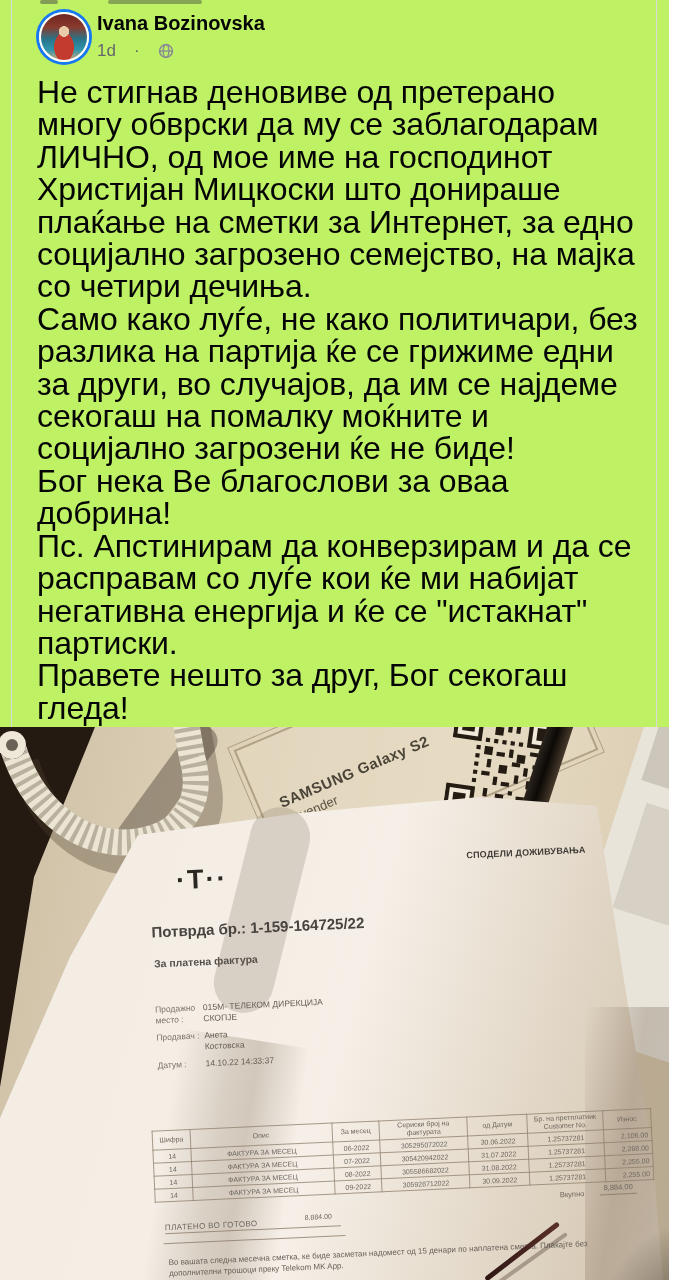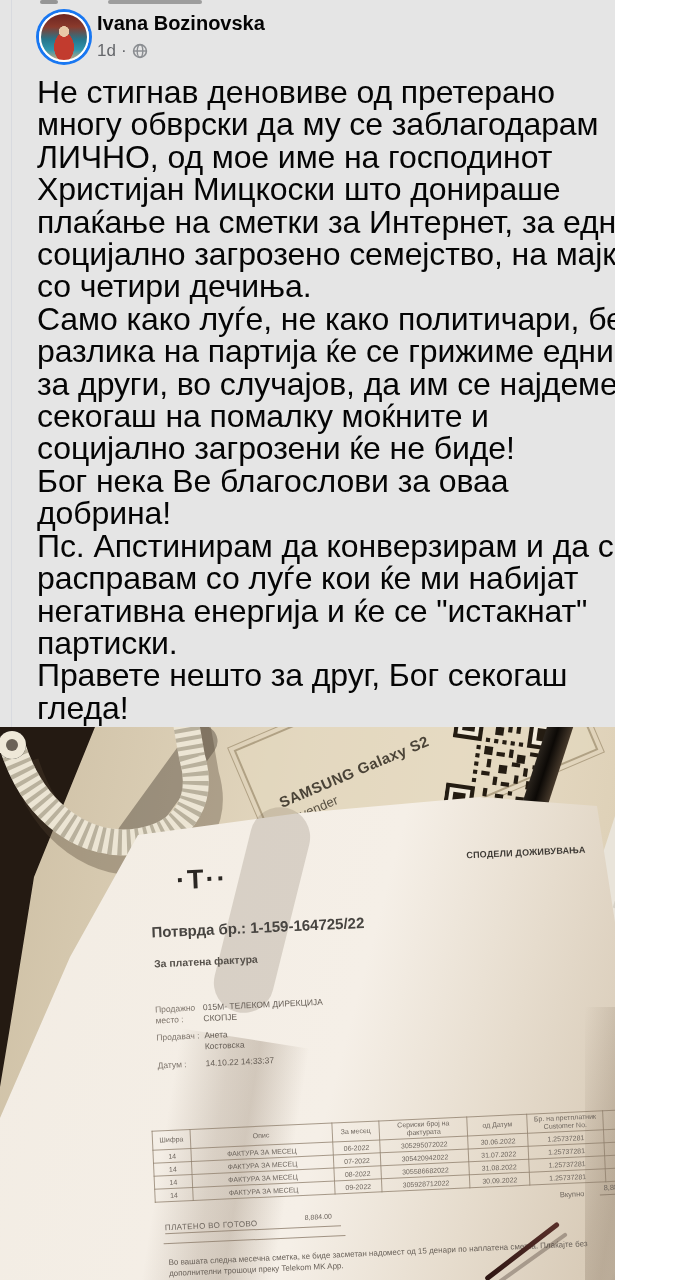--- a/index.html
+++ b/index.html
@@ -3,7 +3,7 @@
 <meta charset="utf-8">
 <style>
   html,body{margin:0;padding:0;background:#fff;}
-  #screen{position:relative;width:615px;height:1280px;background:#e5e5e5;overflow:hidden;
+  #screen{position:relative;width:669px;height:1280px;background:#bef264;overflow:hidden;
           font-family:"Liberation Sans",sans-serif;color:#050505;}
   .abs{position:absolute;}
 

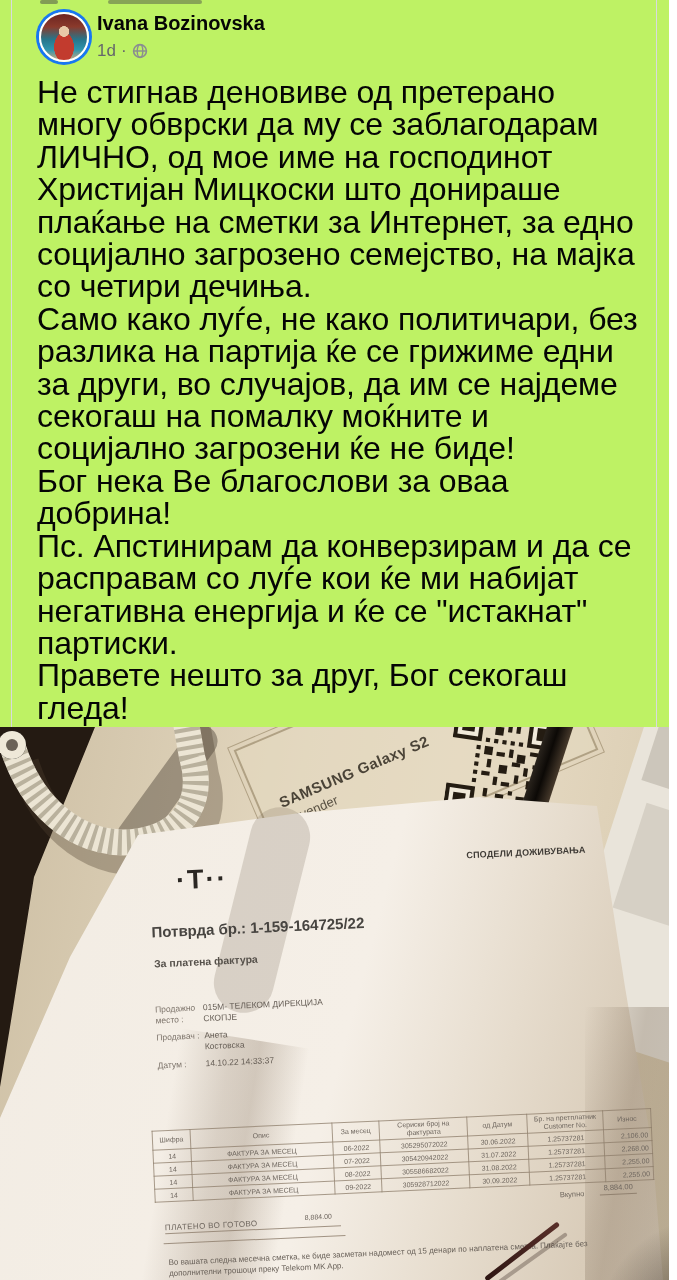--- a/index.html
+++ b/index.html
@@ -21,7 +21,7 @@
             radial-gradient(ellipse at 50% 72%, #c23b2e 0 30%, rgba(0,0,0,0) 31%),
             linear-gradient(180deg,#6d2420 0%,#8a3a2c 28%,#27758a 55%,#2e95ad 78%,#cda87c 100%);}
   .author{position:absolute;left:97px;top:12px;font-size:20px;font-weight:700;color:#050505;}
-  .meta{position:absolute;left:97px;top:41px;font-size:17px;color:#65676b;display:flex;align-items:center;gap:5px;}
+  .meta{position:absolute;left:97px;top:41px;font-size:17px;color:#65676b;display:flex;align-items:center;gap:18px;}
   .meta svg{display:block;}
 
   

